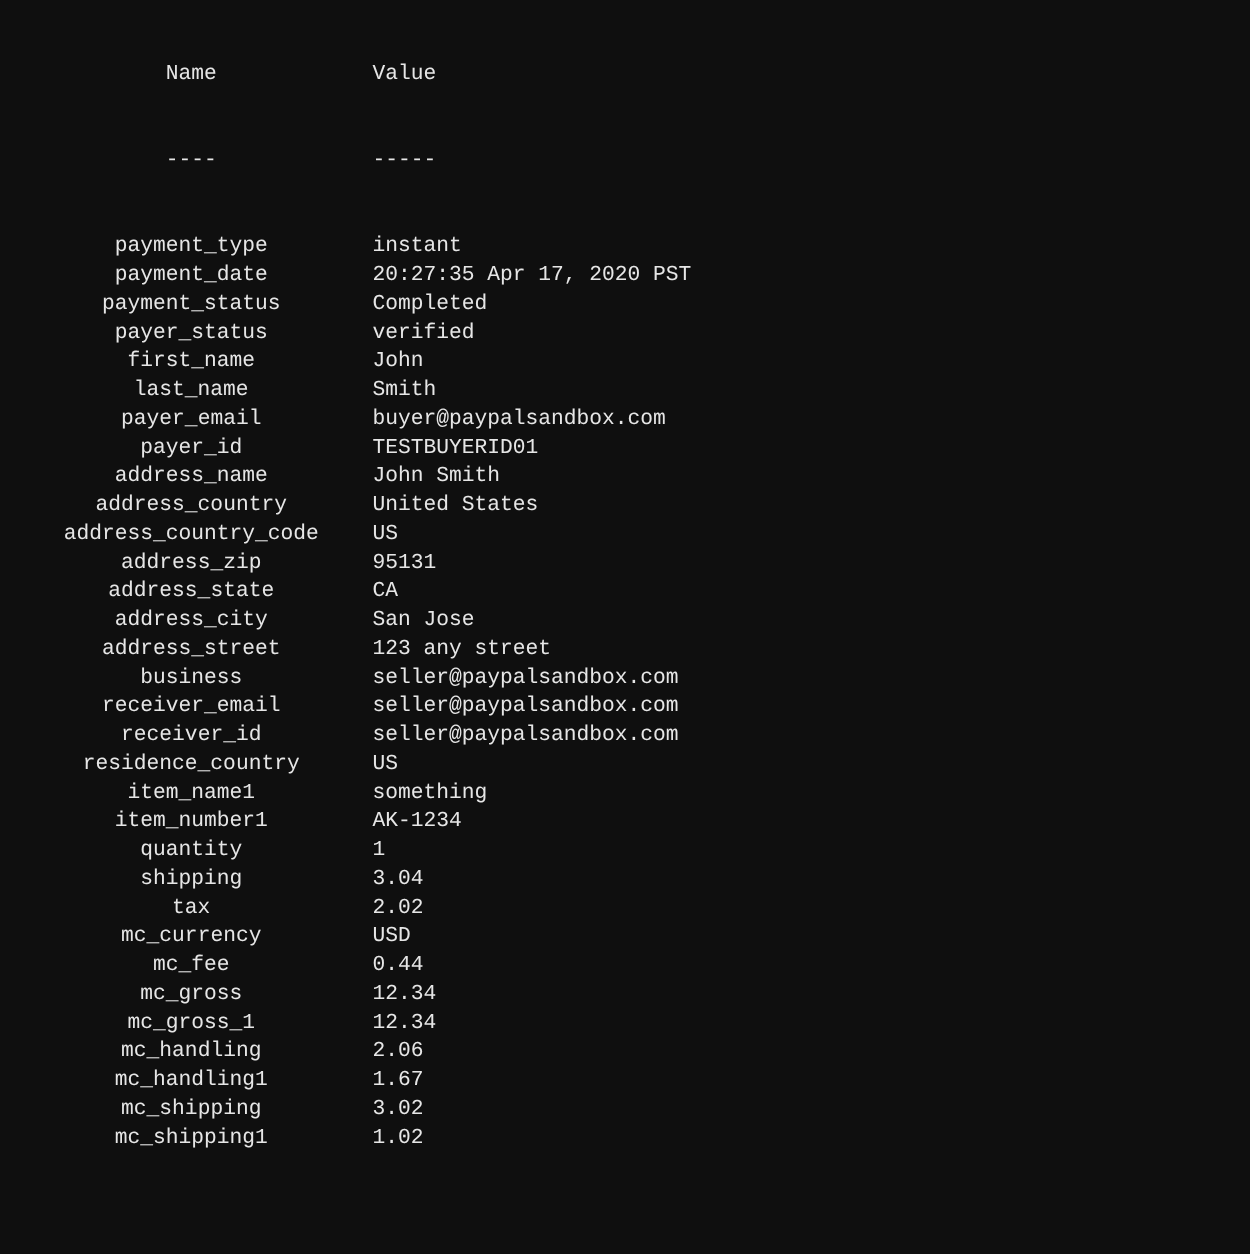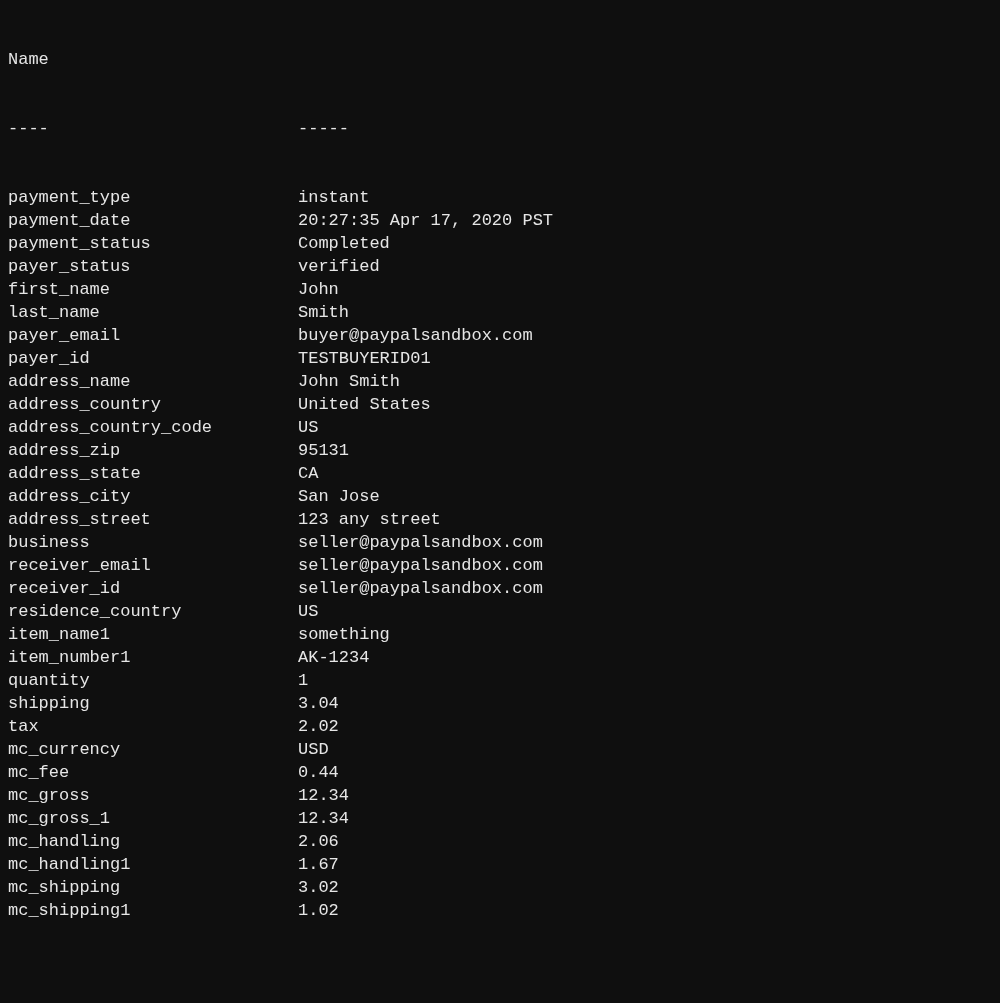--- a/index.html
+++ b/index.html
@@ -27,6 +27,7 @@
   .col-name {
     width: 290px;
     flex: 0 0 290px;
+    text-align: center;
   }
   .col-value {
     flex: 1;

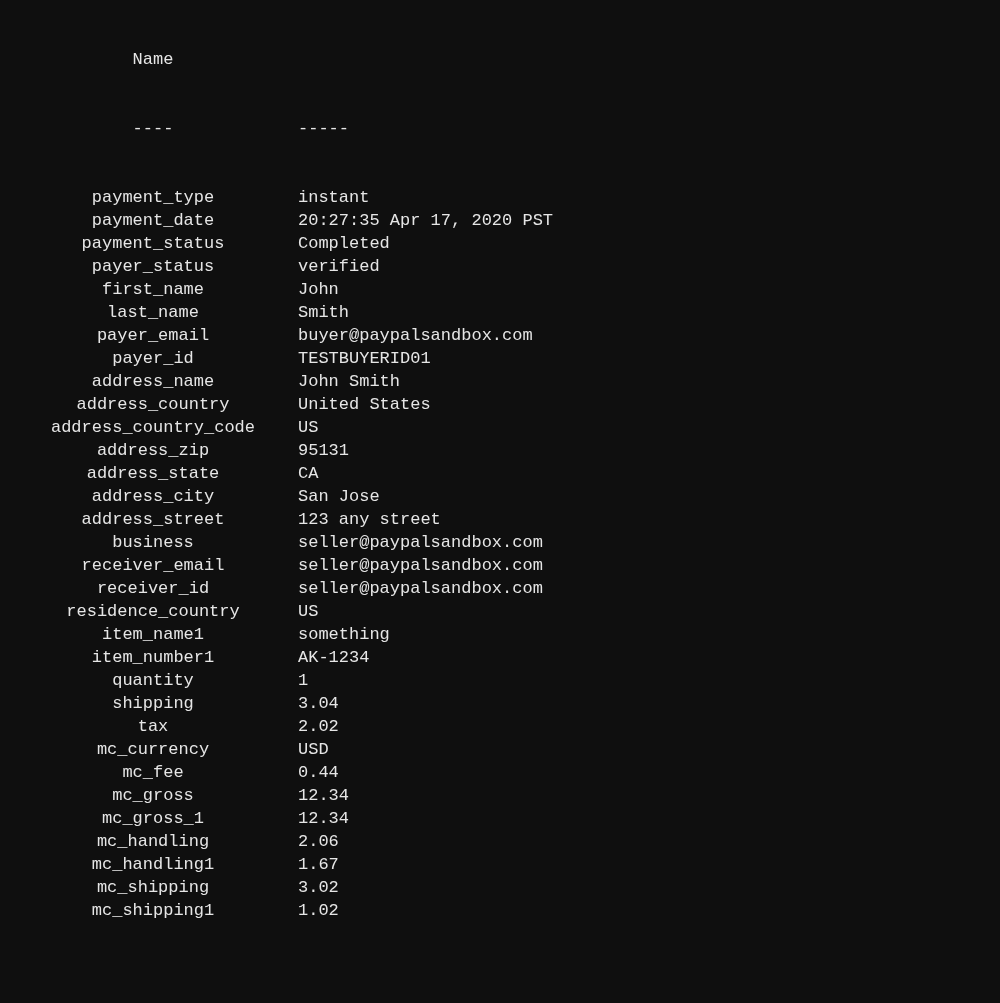--- a/index.html
+++ b/index.html
@@ -39,6 +39,7 @@
 <div class="term">
   <div class="row">
     <span class="col-name">Name</span>
+    <span class="col-value">Value</span>
   </div>
   <div class="row">
     <span class="col-name">----</span>

